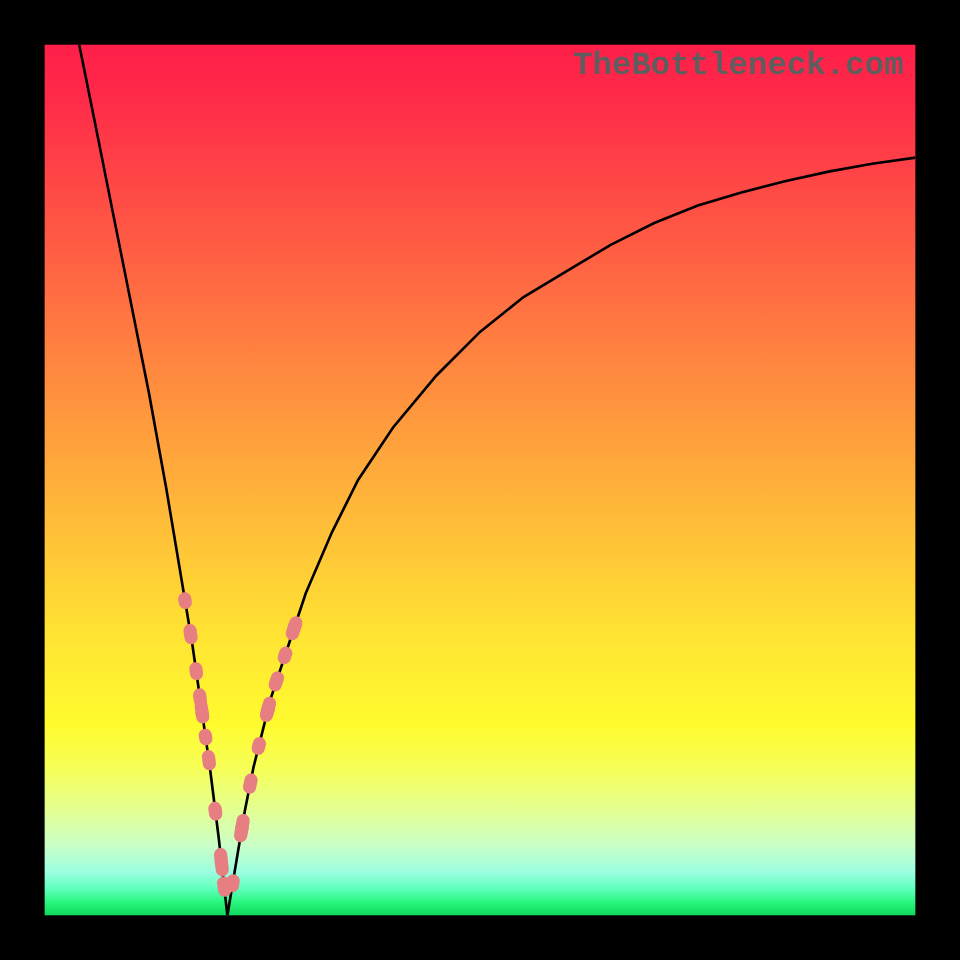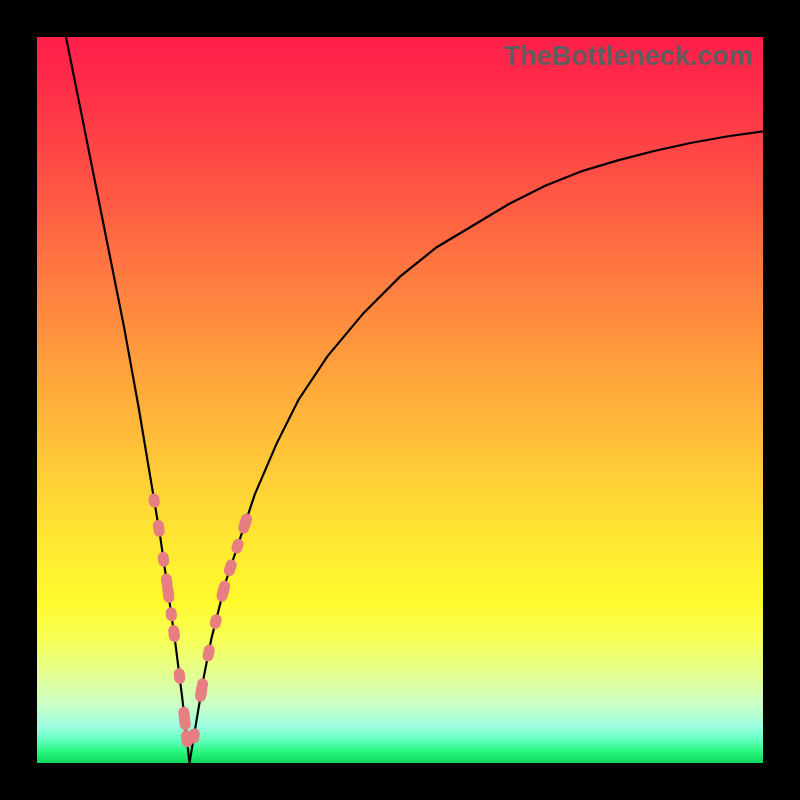--- a/index.html
+++ b/index.html
@@ -60,6 +60,7 @@
     color: #5e5e5e;
     letter-spacing: 0px;
     user-select: none;
+    font-family: Liberation Mono, monospace;
   }
   svg.curve {
     position: absolute;

